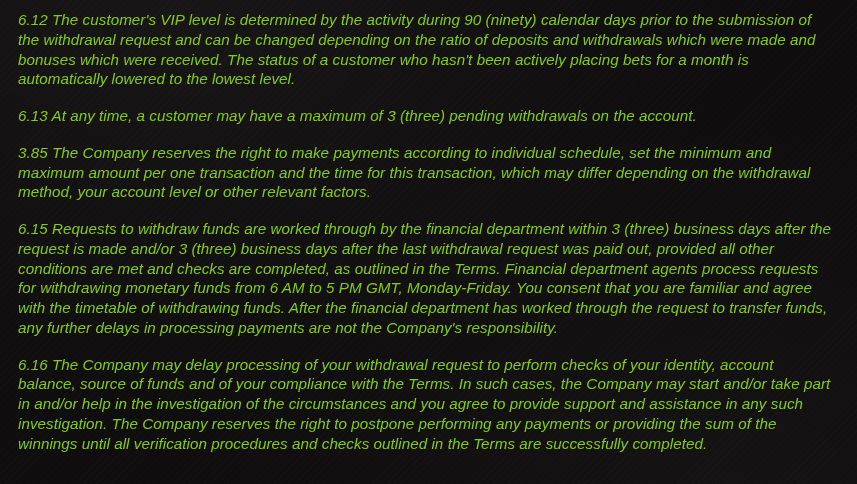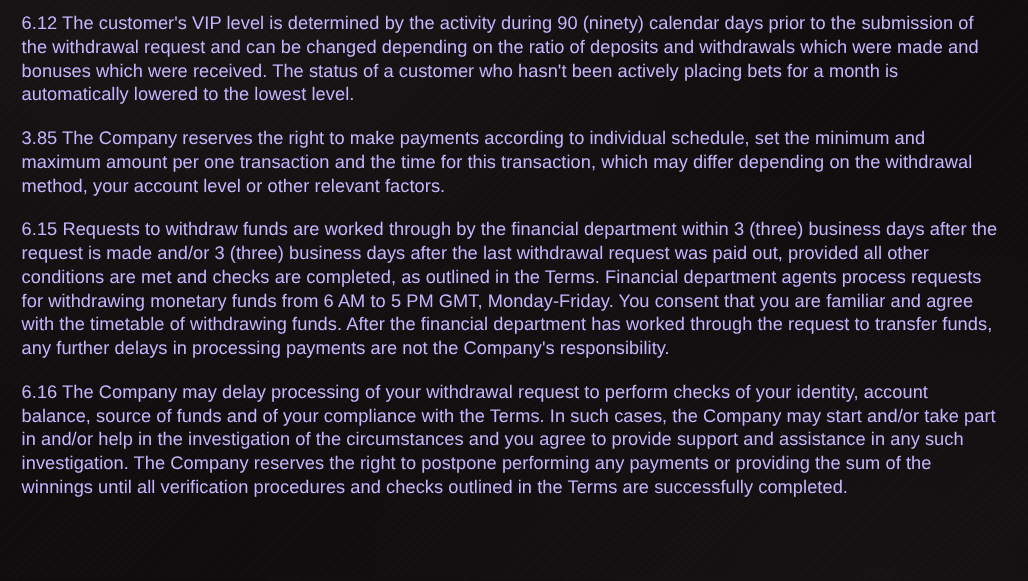--- a/index.html
+++ b/index.html
@@ -32,12 +32,13 @@
     width: 857px;
   }
   .clause {
-    color: #c4b5fd;
+    color: #84cc16;
     font-size: 15.2px;
     line-height: 1.30;
     margin: 0 0 17px 0;
     letter-spacing: 0.05px;
     text-align: left;
+    font-style: italic;
   }
   .clause:last-child {
     margin-bottom: 11px;

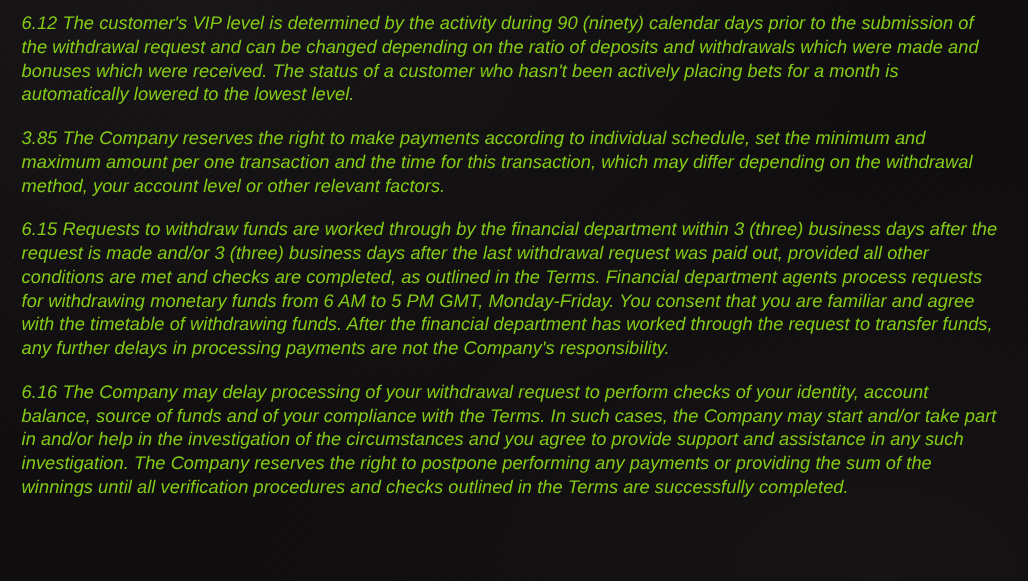--- a/index.html
+++ b/index.html
@@ -51,6 +51,7 @@
 
 <div class="doc">
   <p class="clause">6.12 The customer's VIP level is determined by the activity during 90 (ninety) calendar days prior to the submission of the withdrawal request and can be changed depending on the ratio of deposits and withdrawals which were made and bonuses which were received. The status of a customer who hasn't been actively placing bets for a month is automatically lowered to the lowest level.</p>
+  <p class="clause">6.13 At any time, a customer may have a maximum of 3 (three) pending withdrawals on the account.</p>
   <p class="clause">3.85 The Company reserves the right to make payments according to individual schedule, set the minimum and maximum amount per one transaction and the time for this transaction, which may differ depending on the withdrawal method, your account level or other relevant factors.</p>
   <p class="clause">6.15 Requests to withdraw funds are worked through by the financial department within 3 (three) business days after the request is made and/or 3 (three) business days after the last withdrawal request was paid out, provided all other conditions are met and checks are completed, as outlined in the Terms. Financial department agents process requests for withdrawing monetary funds from 6 AM to 5 PM GMT, Monday-Friday. You consent that you are familiar and agree with the timetable of withdrawing funds. After the financial department has worked through the request to transfer funds, any further delays in processing payments are not the Company's responsibility.</p>
   <p class="clause">6.16 The Company may delay processing of your withdrawal request to perform checks of your identity, account balance, source of funds and of your compliance with the Terms. In such cases, the Company may start and/or take part in and/or help in the investigation of the circumstances and you agree to provide support and assistance in any such investigation. The Company reserves the right to postpone performing any payments or providing the sum of the winnings until all verification procedures and checks outlined in the Terms are successfully completed.</p>

